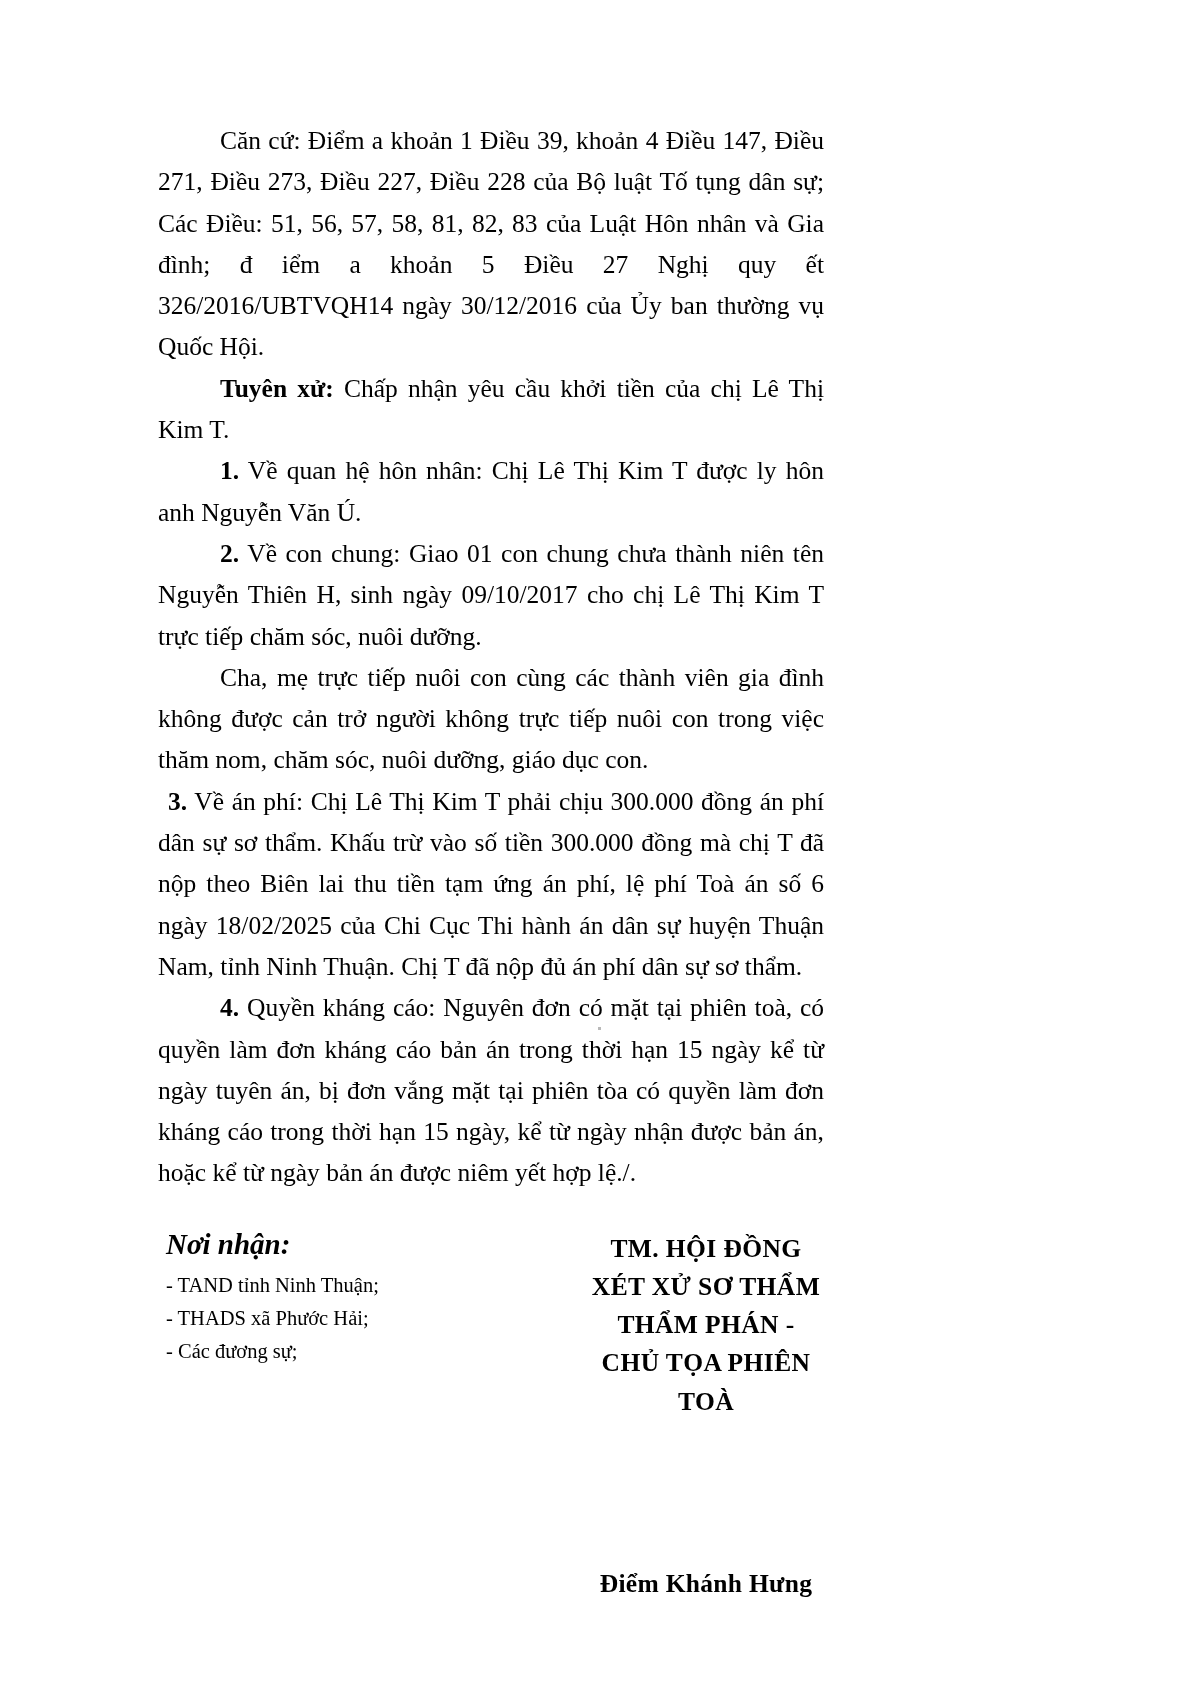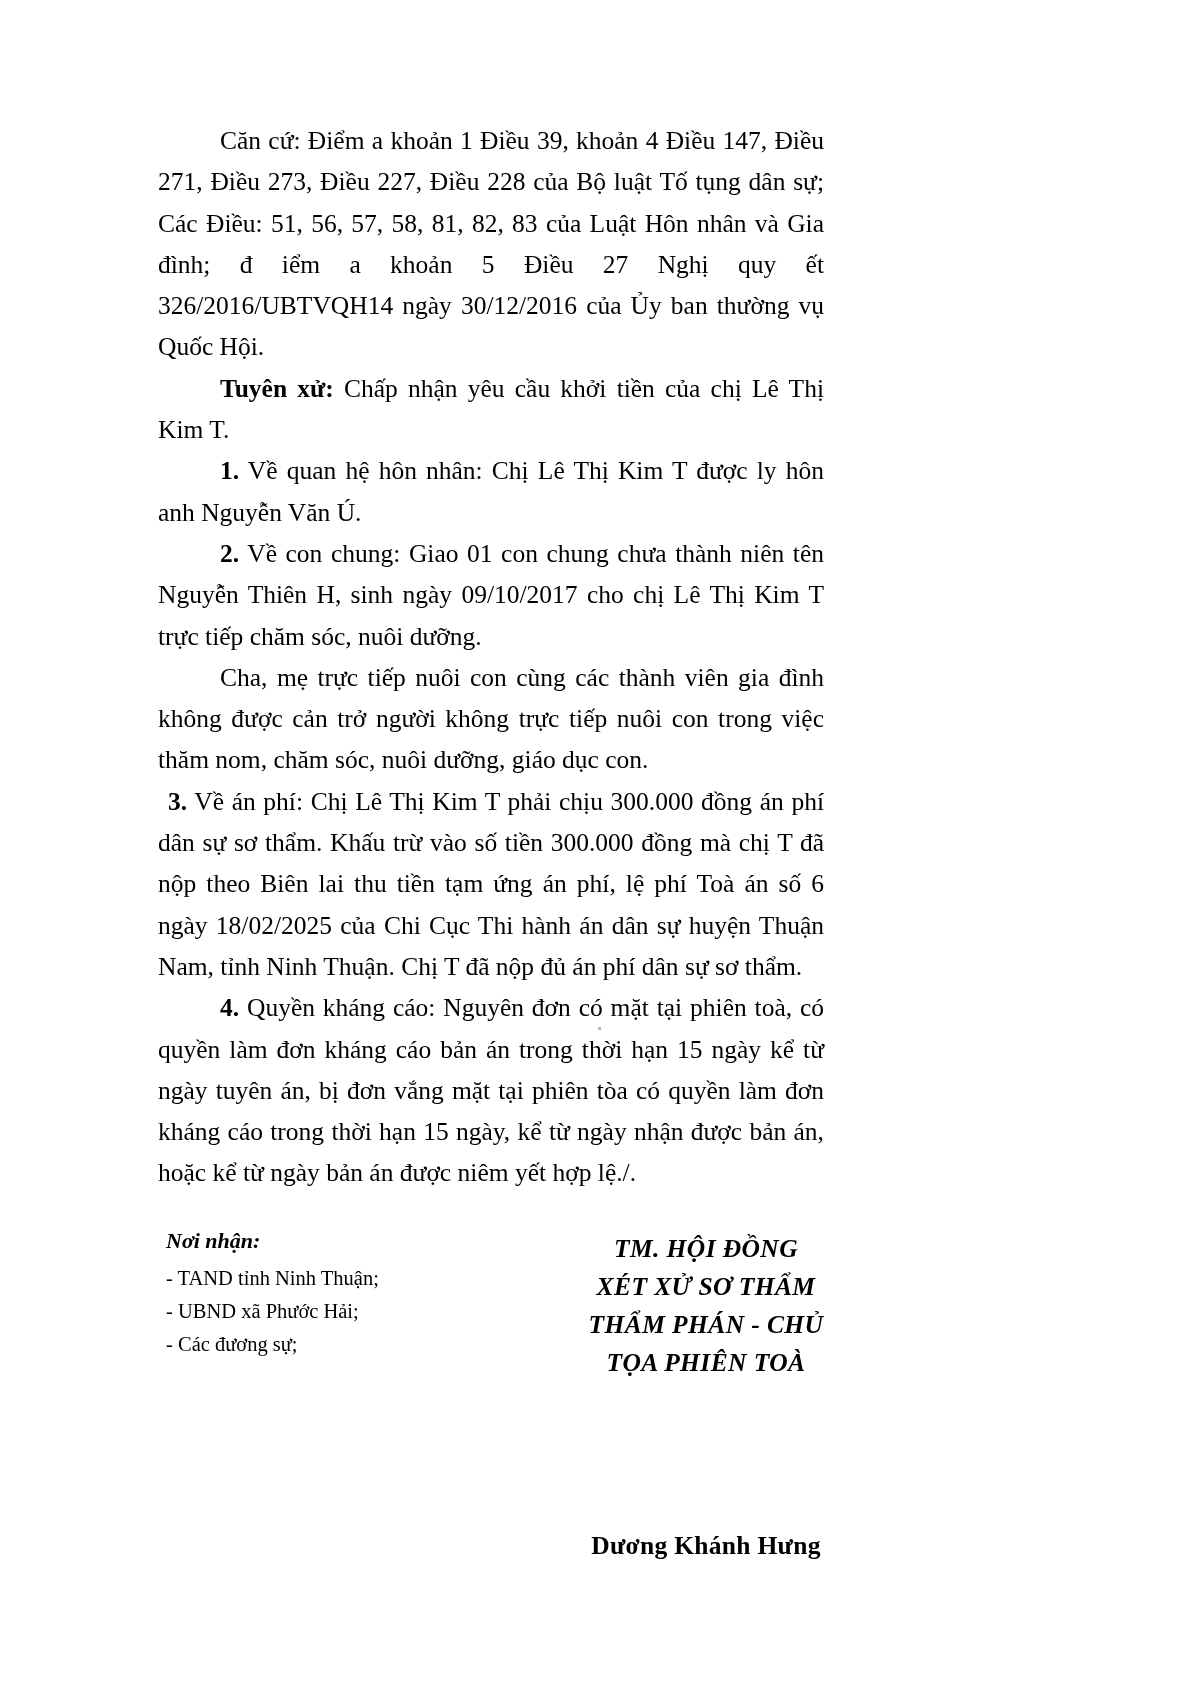--- a/index.html
+++ b/index.html
@@ -52,7 +52,7 @@
   .recipients .title {
     font-weight: bold;
     font-style: italic;
-    font-size: 22px;
+    font-size: 29px;
     margin-bottom: 8px;
   }
   .recipients ul {

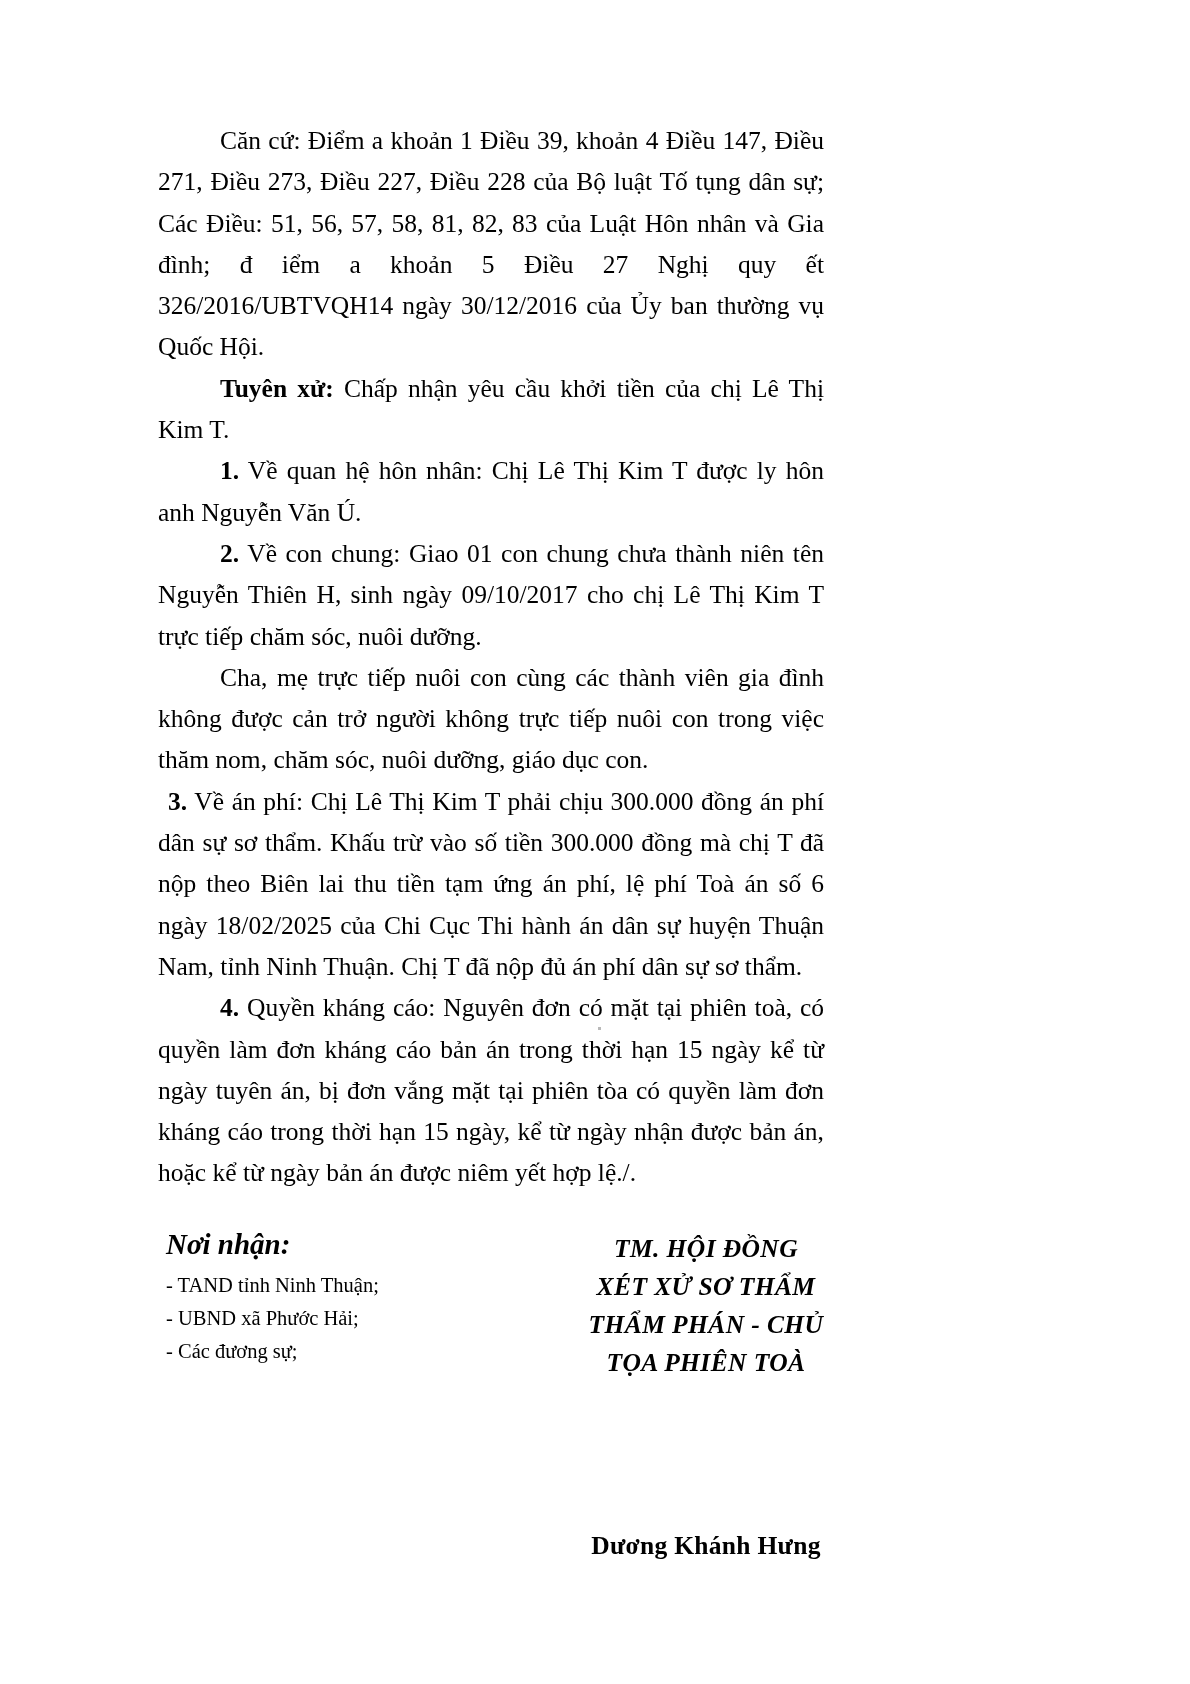--- a/index.html
+++ b/index.html
@@ -75,7 +75,6 @@
     font-size: 25.5px;
     letter-spacing: 0.4px;
     line-height: 1.5;
-    font-style: italic;
   }
   .court-panel .signer {
     font-weight: bold;

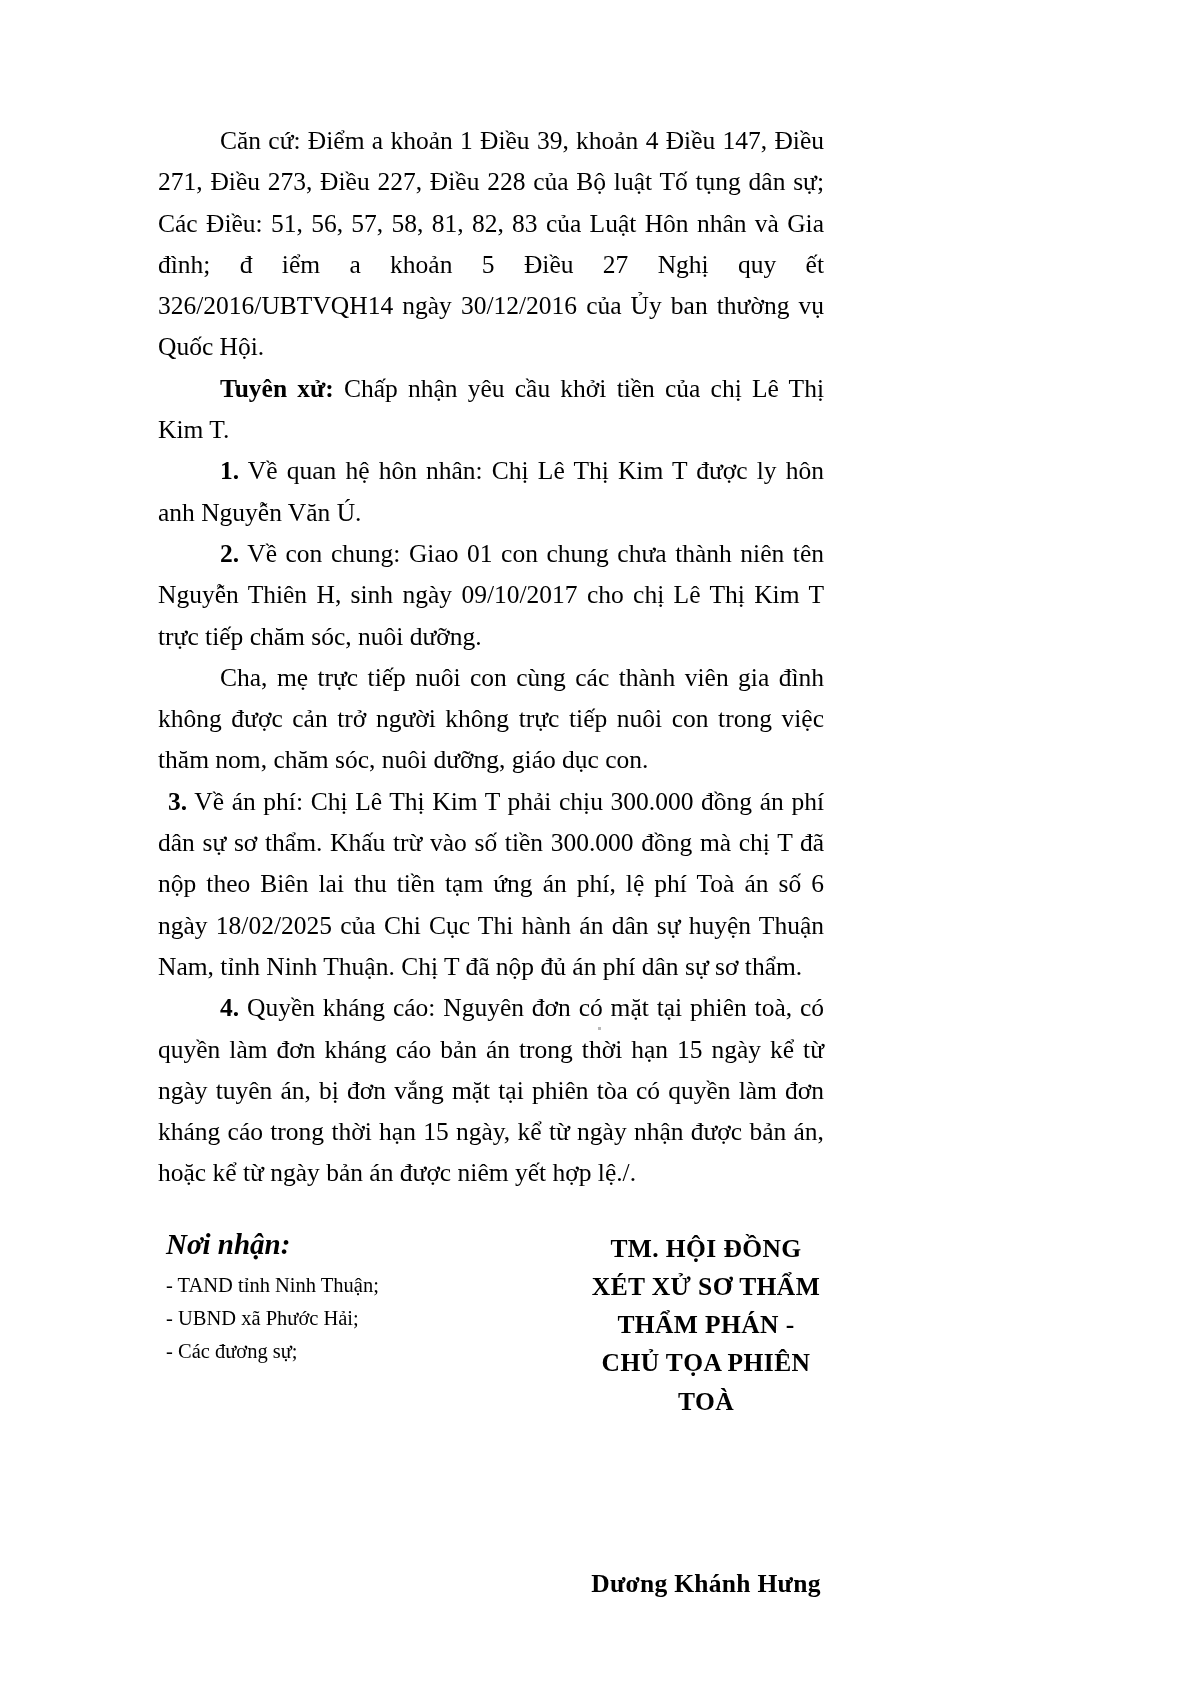--- a/index.html
+++ b/index.html
@@ -130,7 +130,7 @@
       <div class="title">Nơi nhận:</div>
       <ul>
         <li>- TAND tỉnh Ninh Thuận;</li>
-        <li>- UBND xã Phước Hải;</li>
+        <li>- THADS xã Phước Hải;</li>
         <li>- Các đương sự;</li>
       </ul>
     </div>

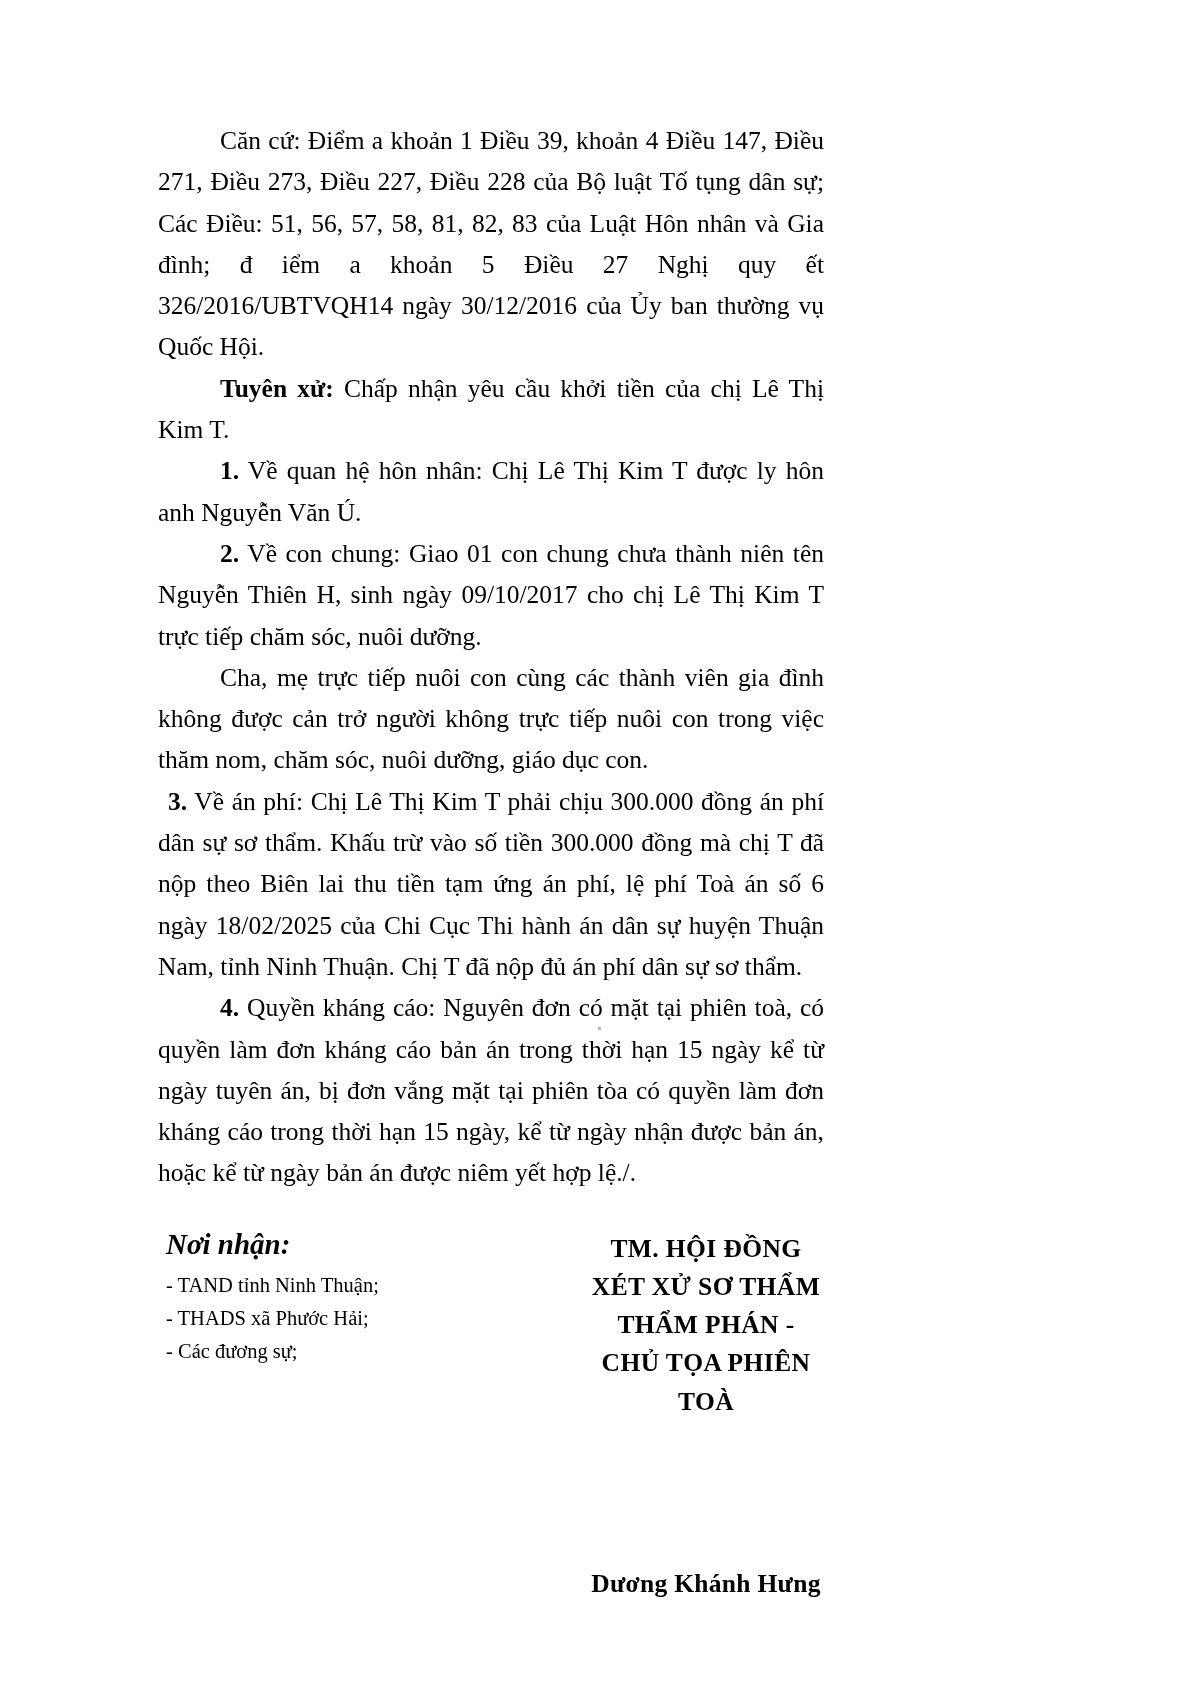--- a/index.html
+++ b/index.html
@@ -138,7 +138,7 @@
     <div class="court-panel">
       <div class="line1">TM. HỘI ĐỒNG XÉT XỬ SƠ THẨM</div>
       <div class="line2">THẨM PHÁN - CHỦ TỌA PHIÊN TOÀ</div>
-      <div class="signer">Dương Khánh Hưng</div>
+      <div class="signer">Điểm Khánh Hưng</div>
     </div>
 
   </div>

